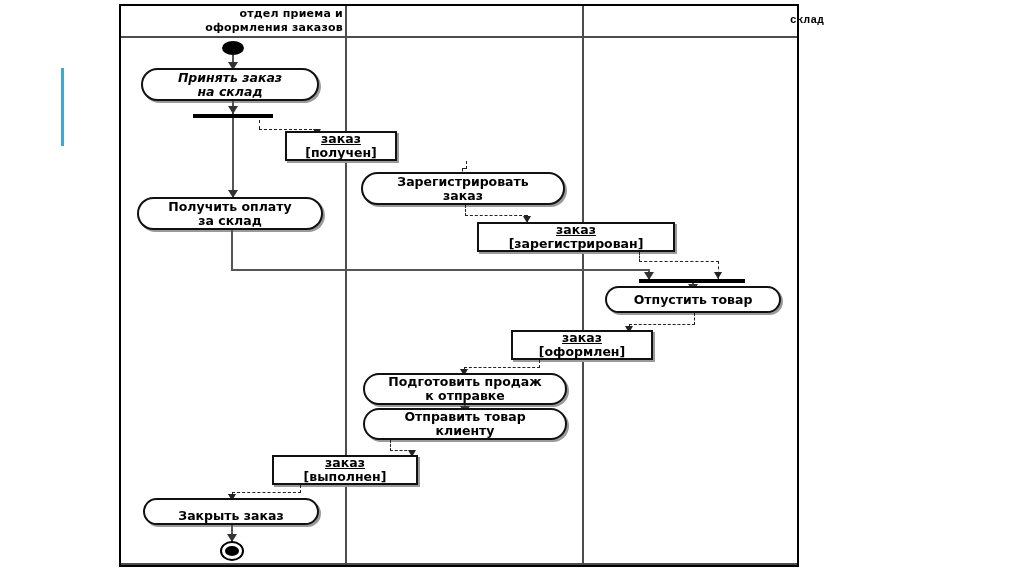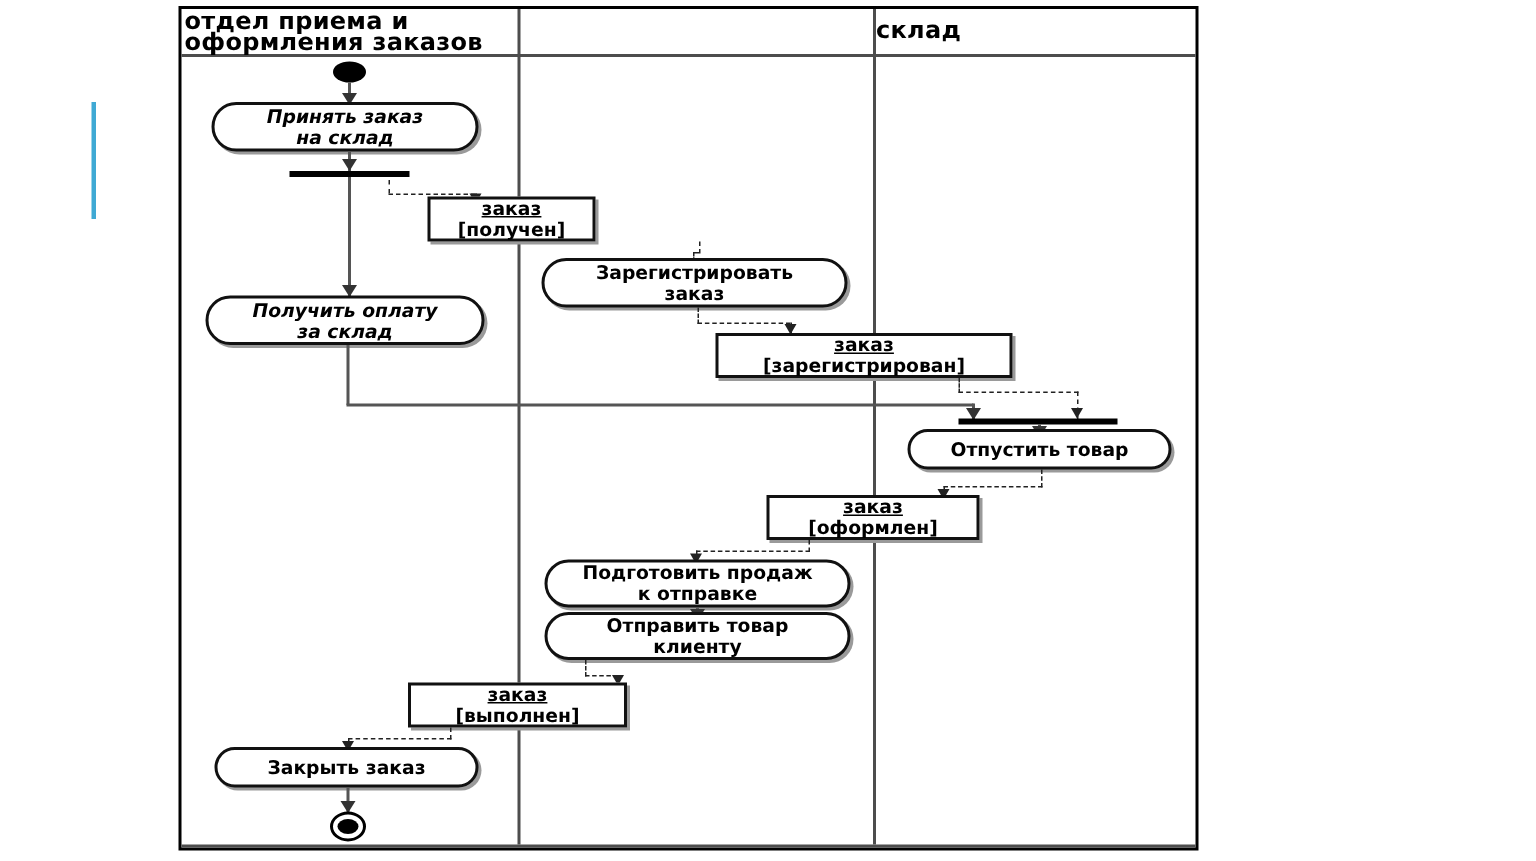--- a/index.html
+++ b/index.html
@@ -19,8 +19,8 @@
   .lane-rule{position:absolute;background:#4d4d4d;height:2px;}
 
   
-  .lane-title{position:absolute;text-align:left;font-weight:bold;
-              font-size:16px;line-height:14px;color:#000;letter-spacing:.2px;}
+  .lane-title{position:absolute;text-align:right;font-weight:bold;
+              font-size:11px;line-height:14px;color:#000;letter-spacing:.2px;}
 
   
   .act{position:absolute;box-sizing:border-box;border:2px solid #111;

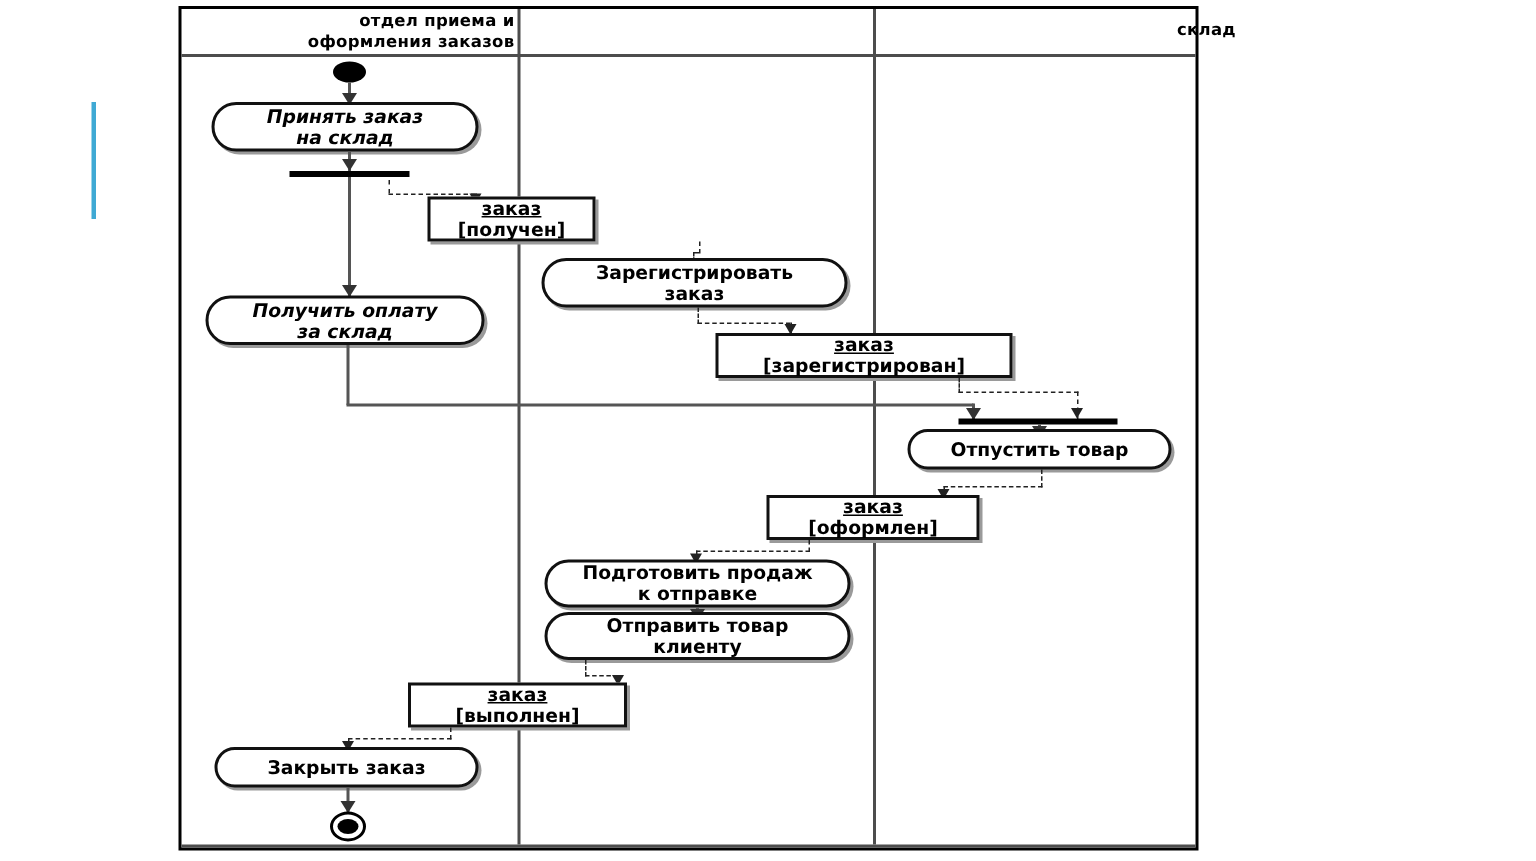--- a/index.html
+++ b/index.html
@@ -77,7 +77,7 @@
     <div>отдел приема и</div>
     <div>оформления заказов</div>
   </div>
-  <div class="lane-title" style="left:584px;top:13px;width:240px;">склад</div>
+  <div class="lane-title" style="left:584px;top:13px;width:240px;font-family:Liberation Mono, monospace;">склад</div>
 
   <div class="start-node" style="left:222px;top:41px;width:22px;height:14px;"></div>
 

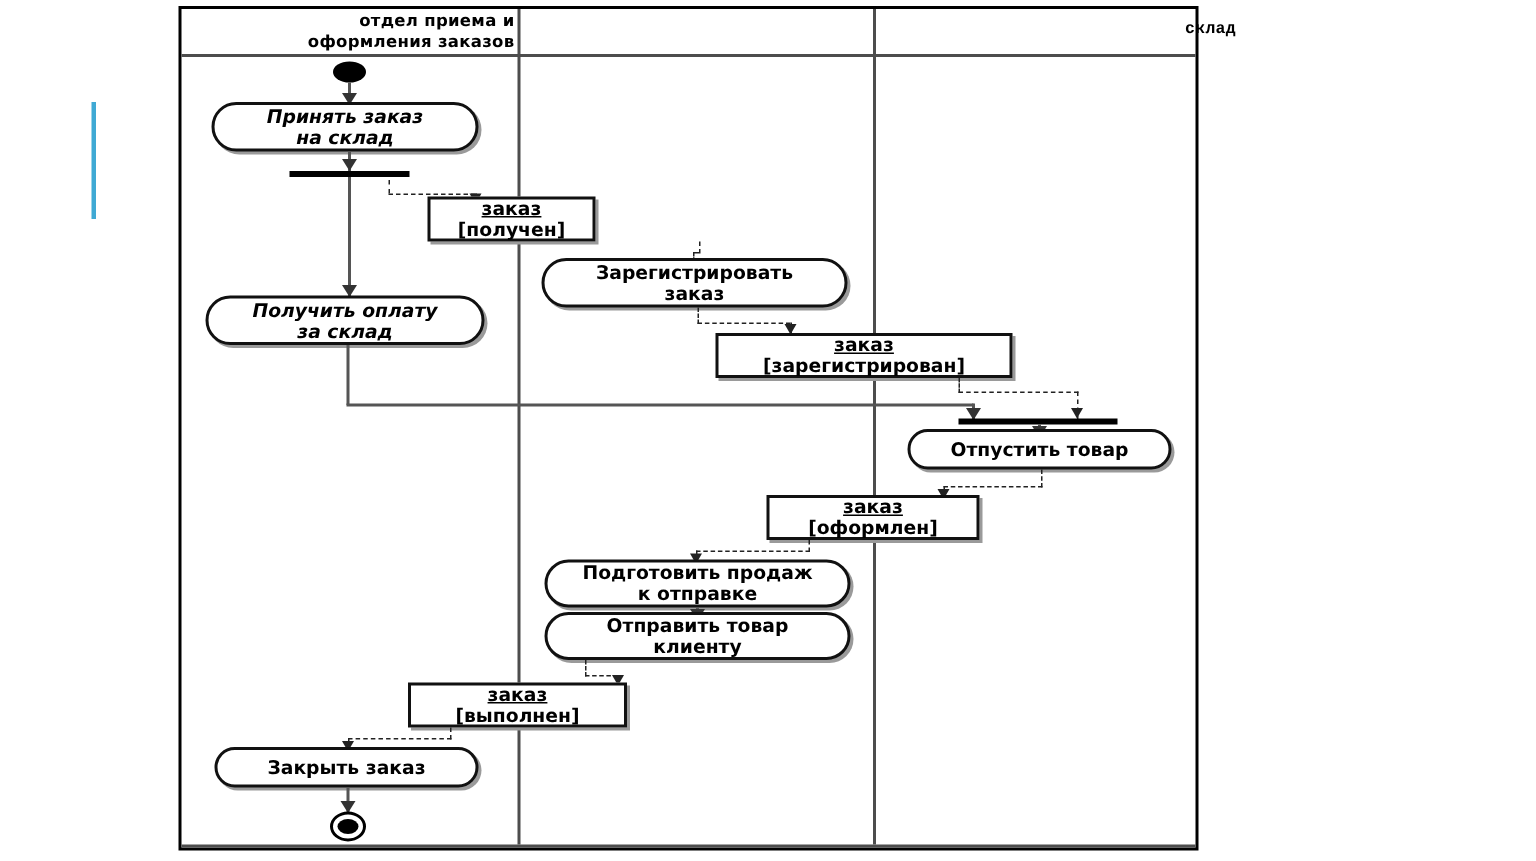--- a/index.html
+++ b/index.html
@@ -109,7 +109,7 @@
     <div>[получен]</div>
   </div>
 
-  <div class="act" style="left:137px;top:197px;width:186px;height:33px;font-style:italic;">
+  <div class="act" style="left:137px;top:197px;width:186px;height:33px;">
     <div>
       <div>Получить оплату</div>
       <div>за склад</div>

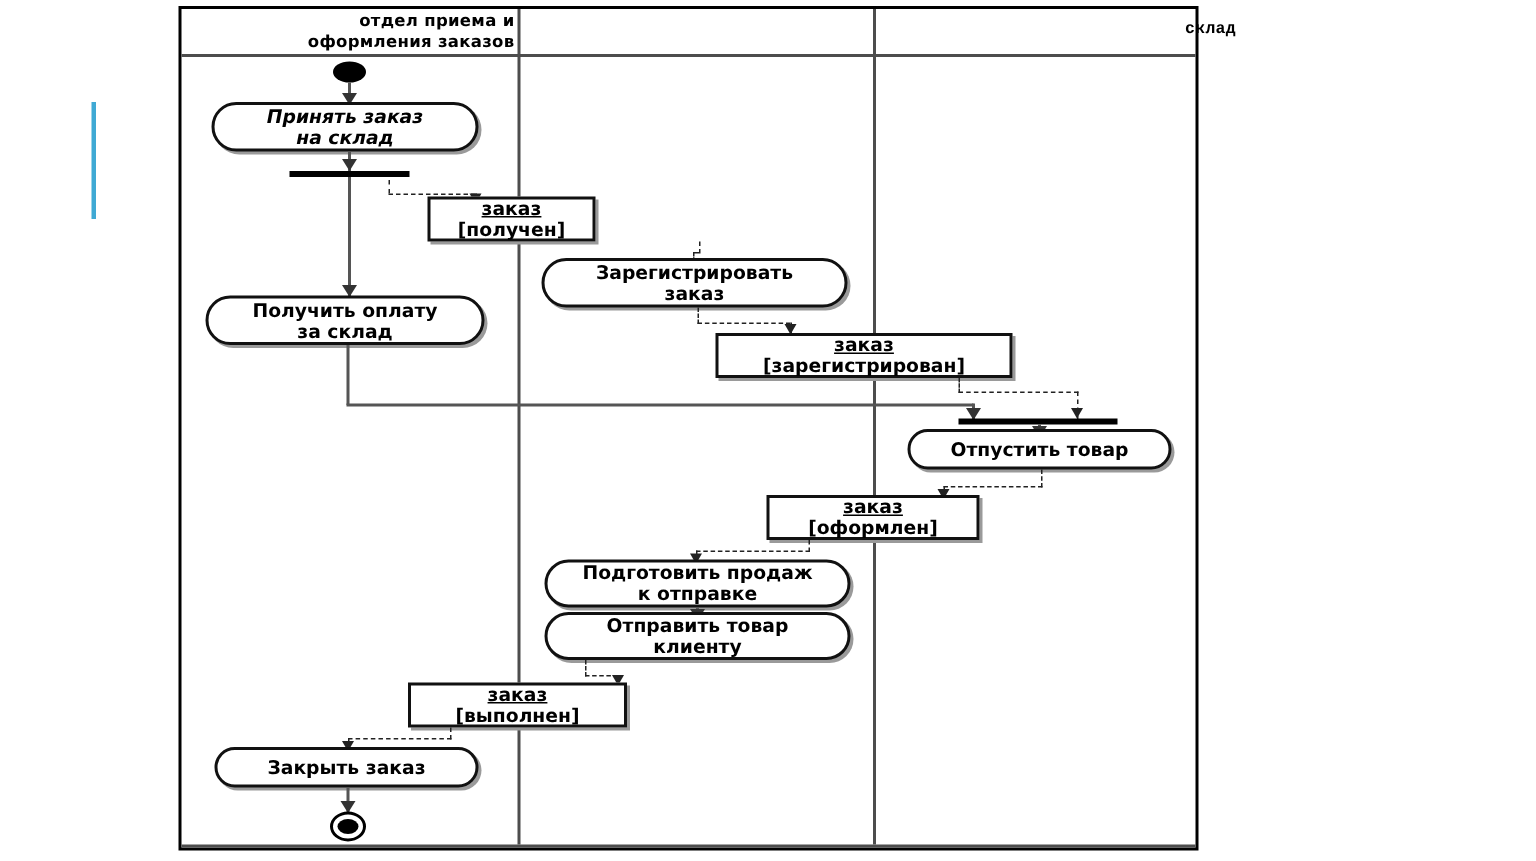--- a/index.html
+++ b/index.html
@@ -206,7 +206,7 @@
   <div class="dash-v" style="left:232px;top:492px;height:7px;"></div>
   <div class="dhead" style="left:228px;top:494px;"></div>
 
-  <div class="act" style="left:143px;top:498px;width:176px;height:27px;">
+  <div class="act" style="left:143px;top:498px;width:176px;height:27px;align-items:flex-end;">
     <div>
       <div>Закрыть заказ</div>
     </div>

